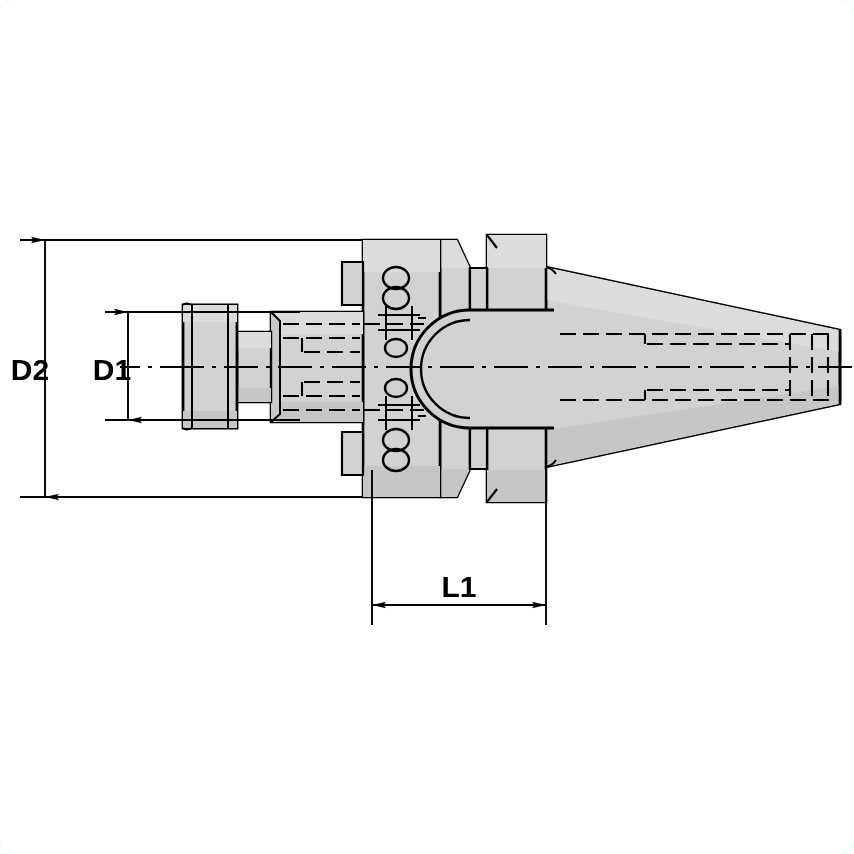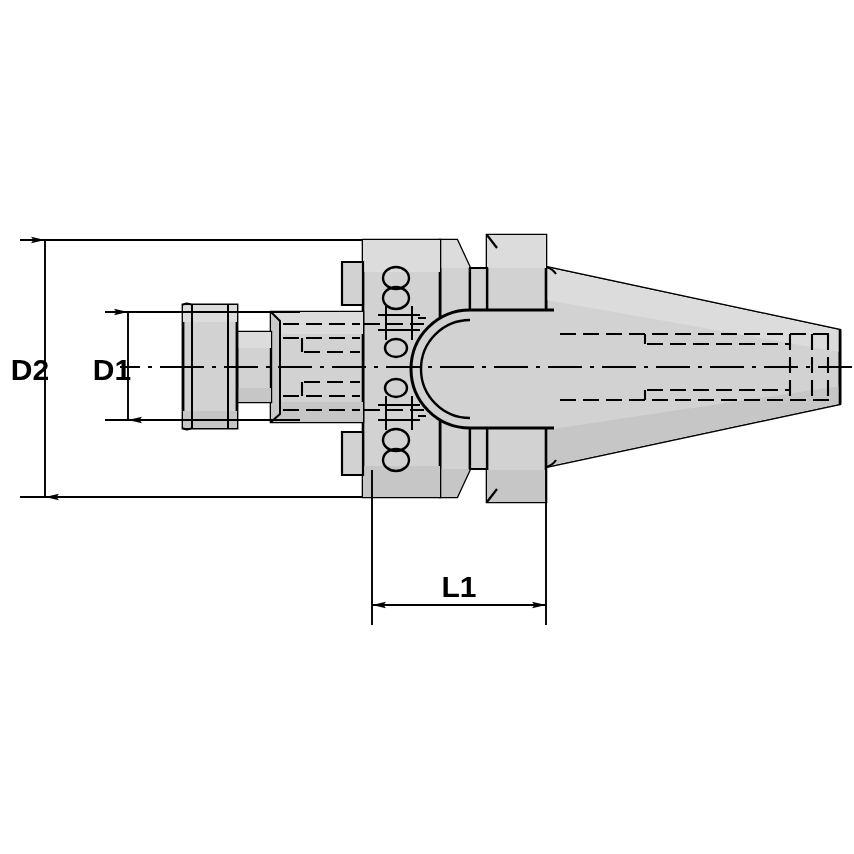--- a/index.html
+++ b/index.html
@@ -5,7 +5,7 @@
 <style>
   html,body{margin:0;padding:0;background:#ffffff;}
   body{width:854px;height:854px;font-family:"Liberation Sans",sans-serif;}
-  #stage{position:relative;width:854px;height:854px;overflow:hidden;background:#86efac;}
+  #stage{position:relative;width:854px;height:854px;overflow:hidden;background:#86efac;border-radius:12px;}
   svg{display:block;}
   .dimtext{font-family:"Liberation Sans",sans-serif;font-size:30px;font-weight:bold;fill:#000;}
 </style>

